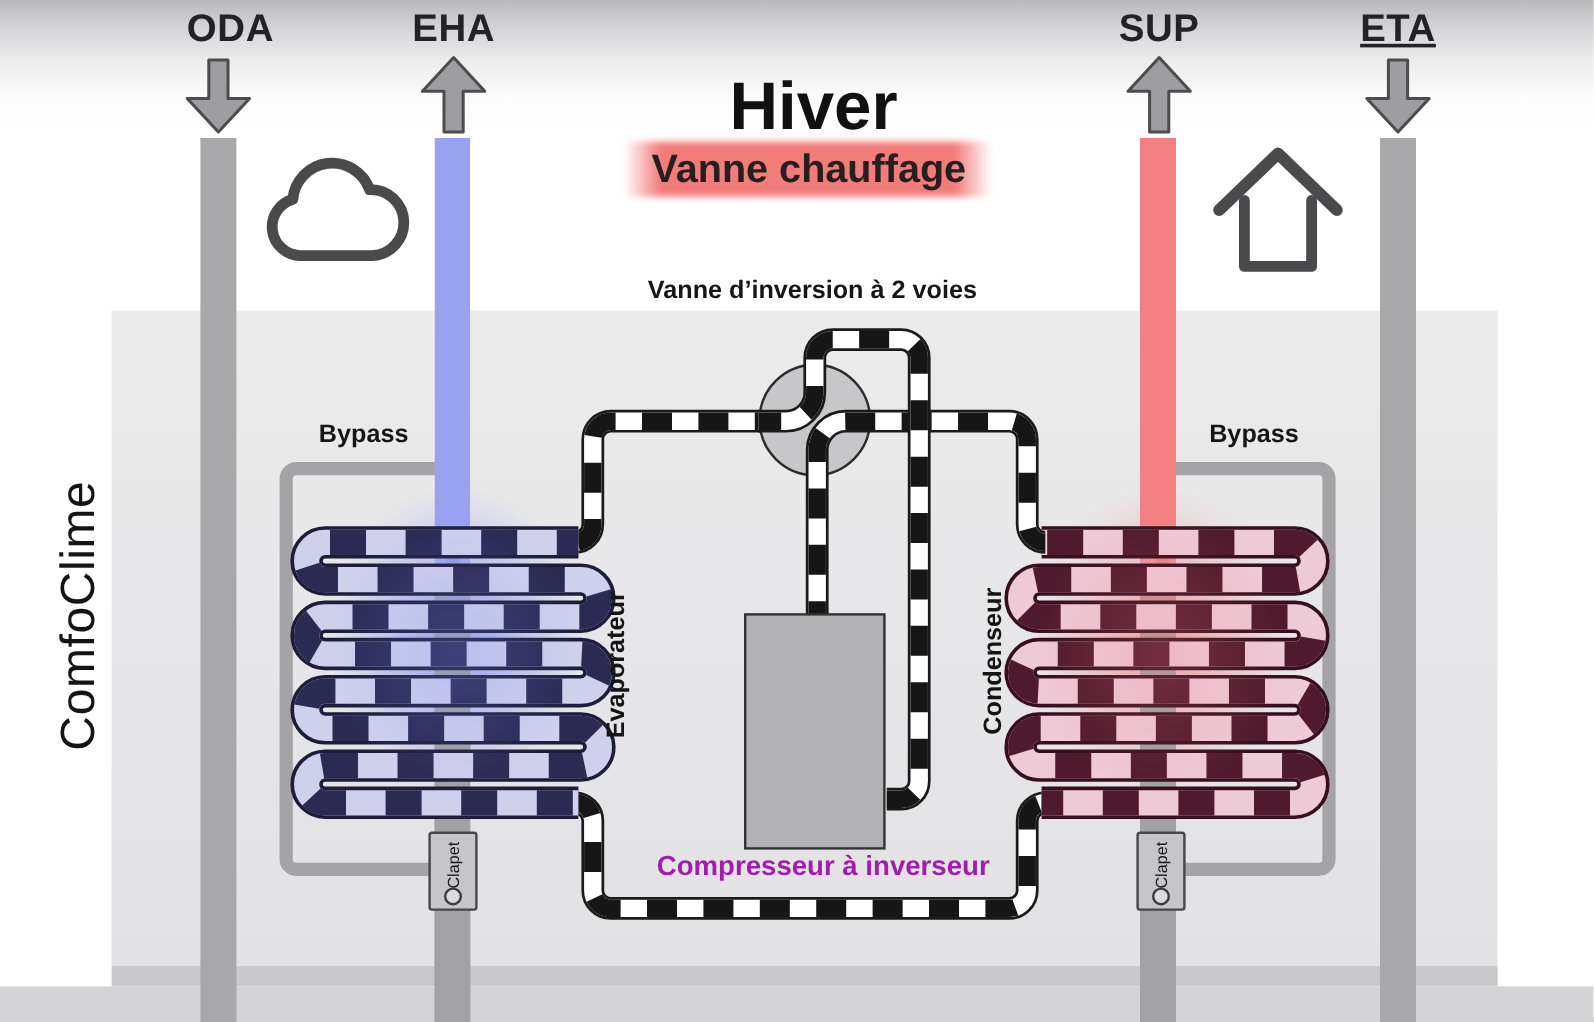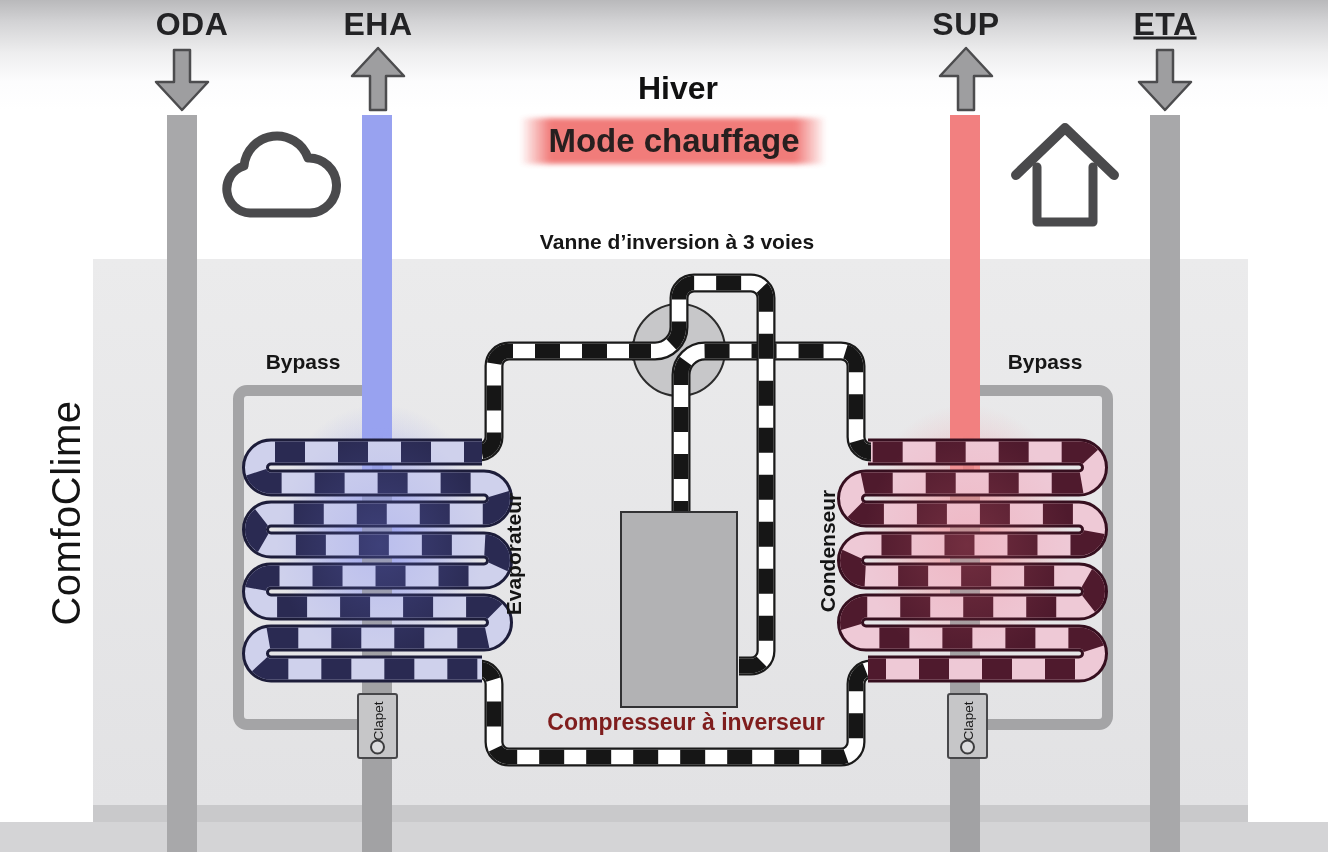--- a/index.html
+++ b/index.html
@@ -37,7 +37,7 @@
   .ctext{position:absolute;transform:translate(-50%,-50%);white-space:nowrap;}
   .vtext{position:absolute;transform:translate(-50%,-50%) rotate(-90deg);white-space:nowrap;}
   .flow-label{font-size:32px;font-weight:600;letter-spacing:.5px;color:#232325;}
-  .title{font-size:32px;font-weight:800;color:#111;}
+  .title{font-size:56px;font-weight:800;color:#111;}
   .mode-band{left:520px;top:118px;width:306px;height:46px;background:linear-gradient(90deg,transparent 0%,var(--highlight_red) 10%,var(--highlight_red) 90%,transparent 100%);filter:blur(2.5px);opacity:.92;}
   .mode-text{font-size:33px;font-weight:600;color:#271f1f;}
   .small-label{font-size:21px;font-weight:600;color:#161616;}

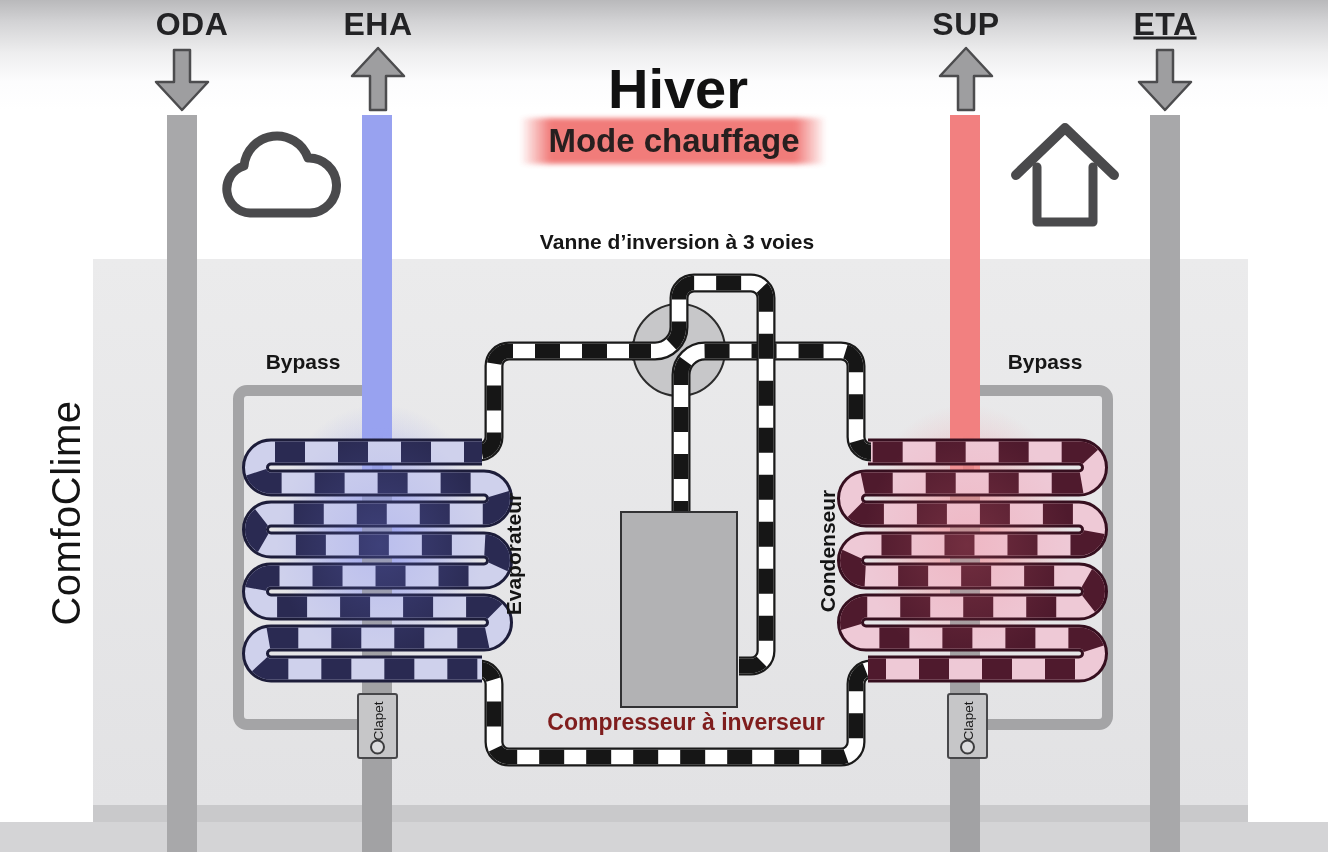--- a/index.html
+++ b/index.html
@@ -159,7 +159,7 @@
 
 <div class="ctext title" style="left:678px;top:88px;">Hiver</div>
 <div class="abs mode-band"></div>
-<div class="ctext mode-text" style="left:674px;top:141px;">Mode chauffage</div>
+<div class="ctext mode-text" style="left:674px;top:141px;">Vanne chauffage</div>
 
 <div class="ctext small-label" style="left:677px;top:242px;">Vanne d’inversion à 3 voies</div>
 <div class="ctext small-label" style="left:303px;top:362px;">Bypass</div>

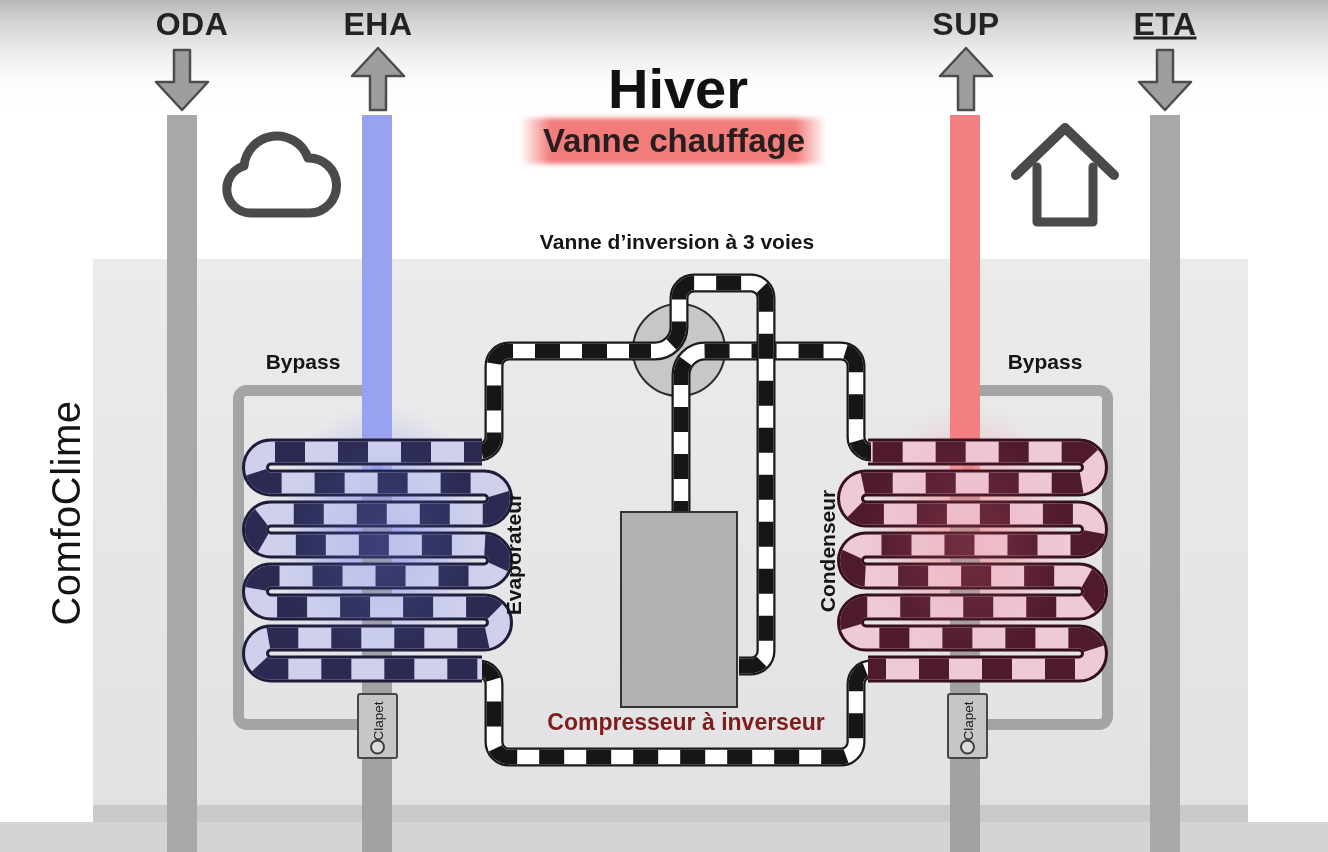--- a/index.html
+++ b/index.html
@@ -161,7 +161,7 @@
 <div class="abs mode-band"></div>
 <div class="ctext mode-text" style="left:674px;top:141px;">Vanne chauffage</div>
 
-<div class="ctext small-label" style="left:677px;top:242px;">Vanne d’inversion à 3 voies</div>
+<div class="ctext small-label" style="left:677px;top:242px;">Vanne d’inversion à 2 voies</div>
 <div class="ctext small-label" style="left:303px;top:362px;">Bypass</div>
 <div class="ctext small-label" style="left:1045px;top:362px;">Bypass</div>
 

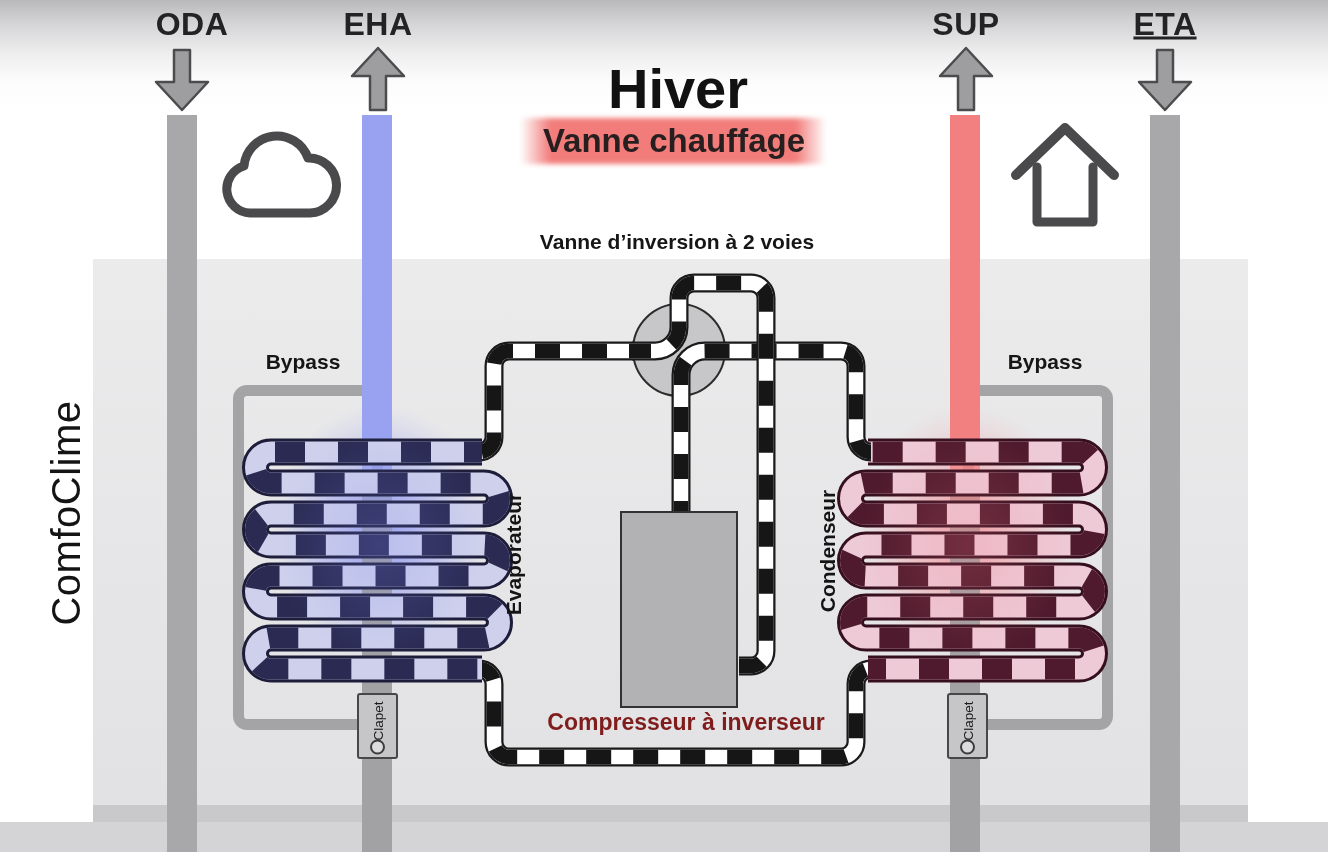--- a/index.html
+++ b/index.html
@@ -44,7 +44,7 @@
   .brand{font-size:40px;font-weight:500;color:#141414;letter-spacing:.5px;}
   .coil-label{font-size:21px;font-weight:600;color:#141414;}
   .damper-label{font-size:13.5px;font-weight:500;color:#1a1a1a;}
-  .comp-label{font-size:23px;font-weight:600;color:#7f1d1d;}
+  .comp-label{font-size:23px;font-weight:600;color:#a21caf;}
 
   .pipe-outer{fill:none;stroke:var(--pipe_outline);stroke-width:19;}
   .pipe-white{fill:none;stroke:#ffffff;stroke-width:14.5;}

